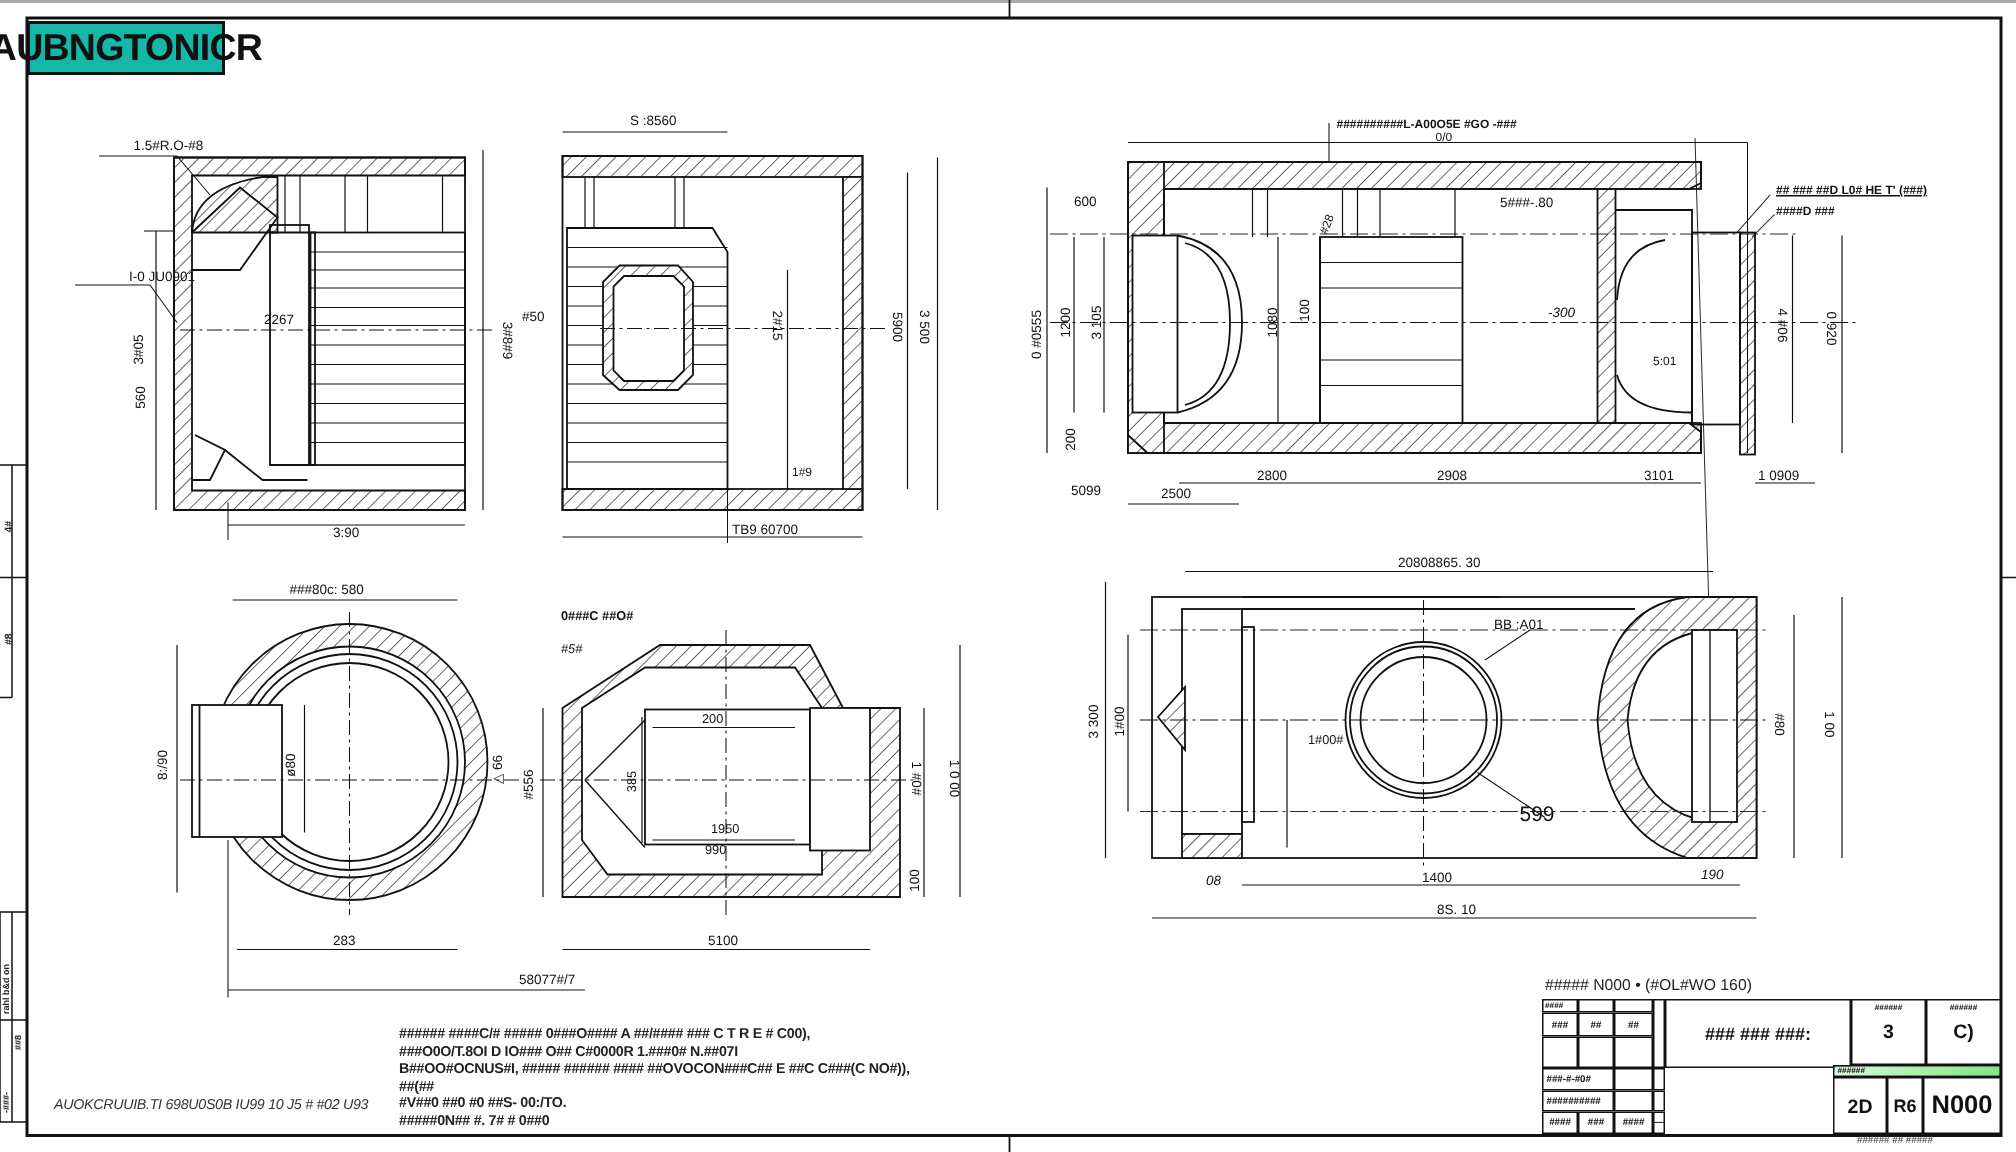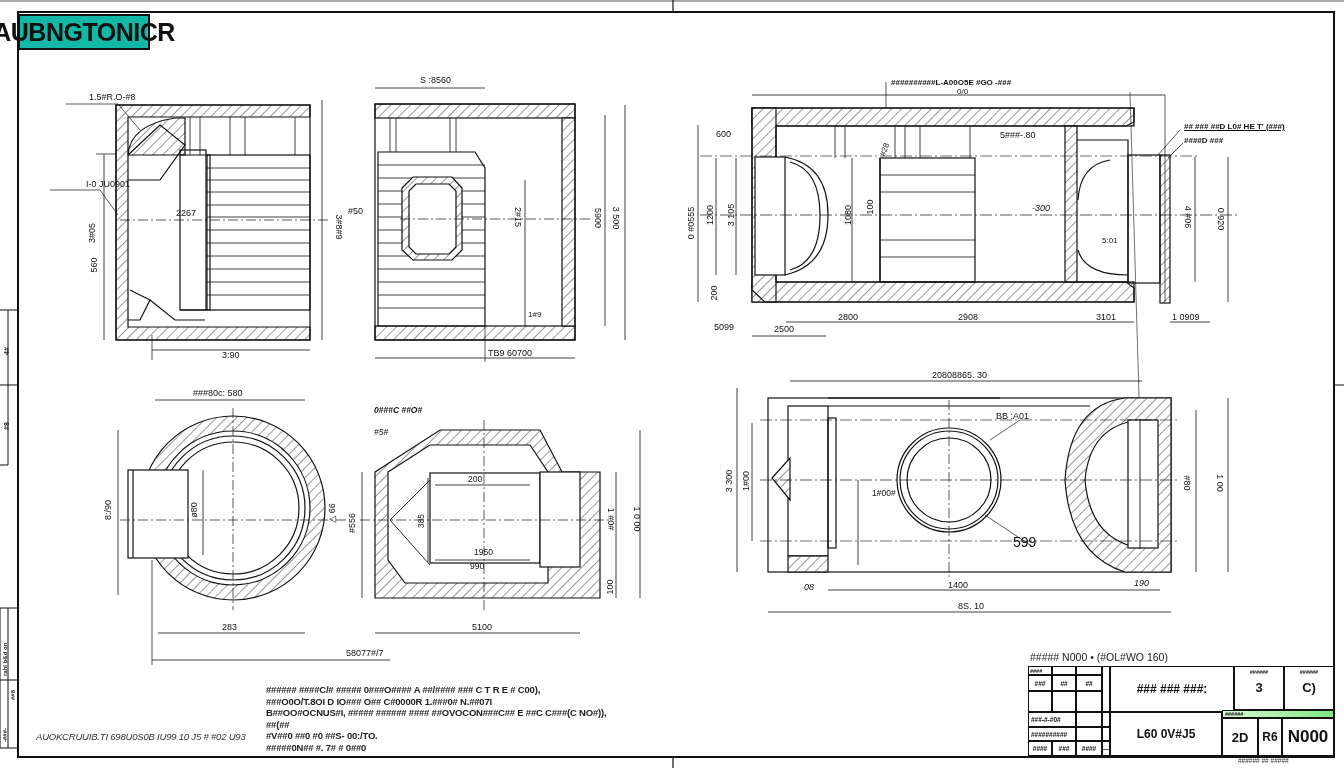--- a/index.html
+++ b/index.html
@@ -295,7 +295,7 @@
   <div class="abs" style="left:222px;top:622px;font-size:9px;">283</div>
   <div class="abs" style="left:346px;top:648px;font-size:9px;white-space:nowrap;">58077#/7</div>
 
-  <div class="abs" style="left:374px;top:405px;font-size:8.5px;font-weight:bold;white-space:nowrap;font-style:italic;">0###C ##O#</div>
+  <div class="abs" style="left:374px;top:405px;font-size:8.5px;font-weight:bold;white-space:nowrap;">0###C ##O#</div>
   <div class="abs" style="left:374px;top:427px;font-size:8.5px;font-style:italic;">#5#</div>
   <div class="abs" style="left:342px;top:518px;font-size:9px;transform:rotate(-90deg);">#556</div>
   <div class="abs" style="left:468px;top:474px;font-size:8.5px;">200</div>

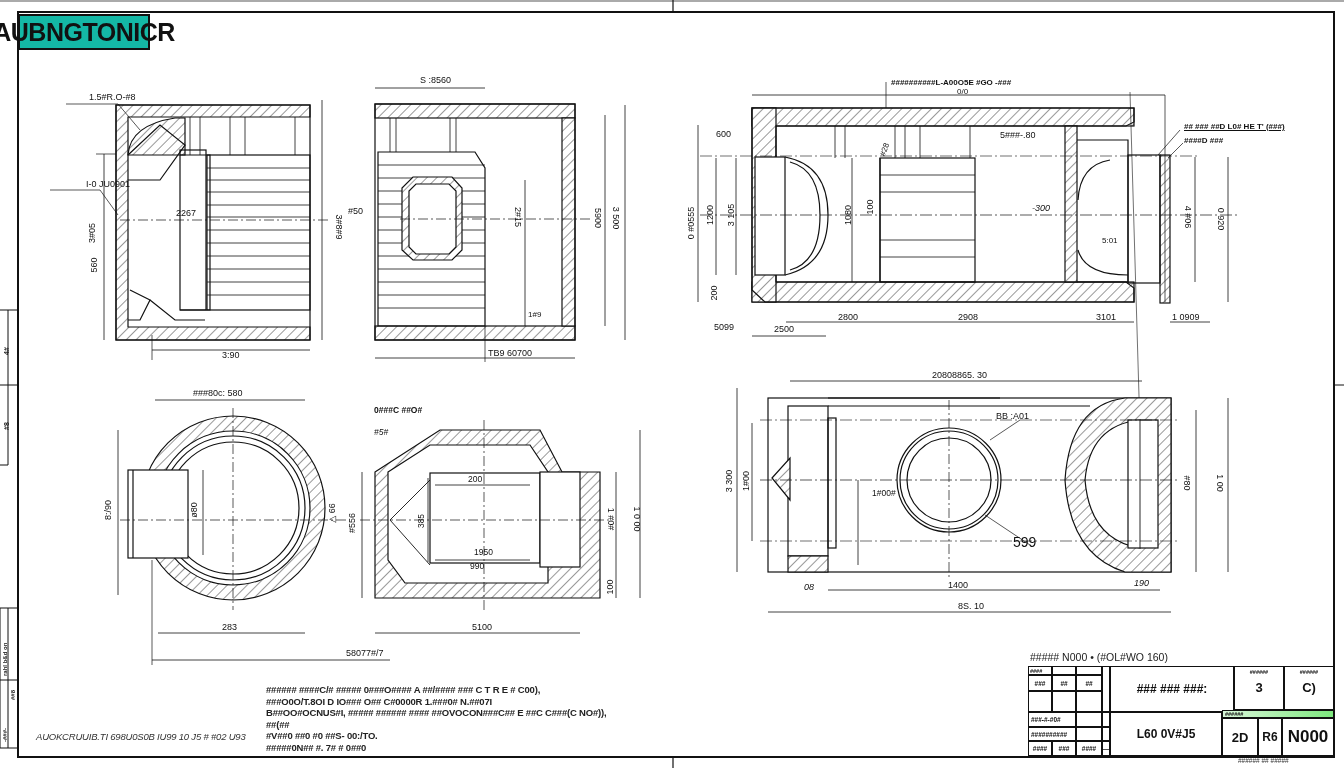--- a/index.html
+++ b/index.html
@@ -363,7 +363,6 @@
 
   <div class="cell big" style="left:82px;top:0;width:124px;height:46px;font-size:12px;">### ### ###:</div>
 
-  <div class="cell big" style="left:82px;top:46px;width:112px;height:44px;font-size:12px;">L60 0V#J5</div>
 
   <div class="cell" style="left:206px;top:0;width:50px;height:44px;flex-direction:column;justify-content:flex-start;">
     <span style="font-size:5.5px;font-weight:bold;margin-top:2px;">######</span>

